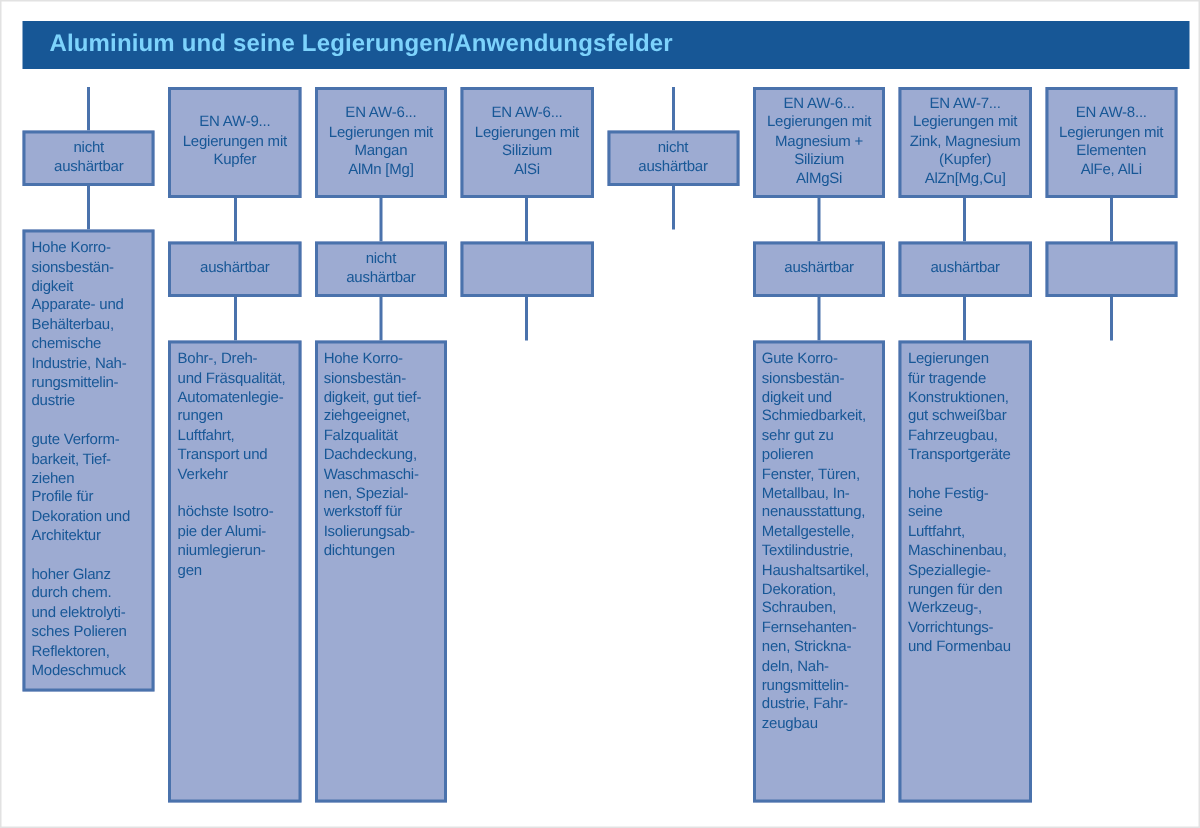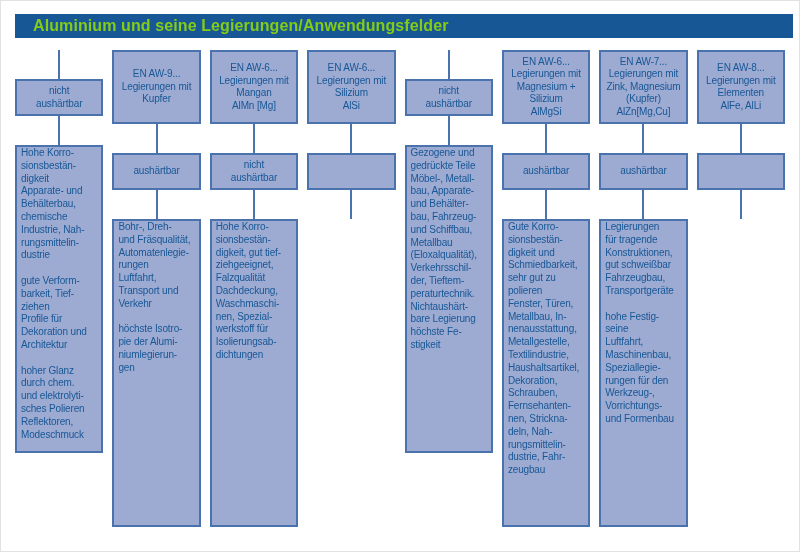--- a/index.html
+++ b/index.html
@@ -14,9 +14,9 @@
   }
   .titlebar {
     margin:13px 6px 0 14px;
-    height:24px;
+    height:32px;
     background:#175796;
-    color:#84cc16;
+    color:#7dd3fc;
     display:flex;
     align-items:center;
     padding-left:18px;

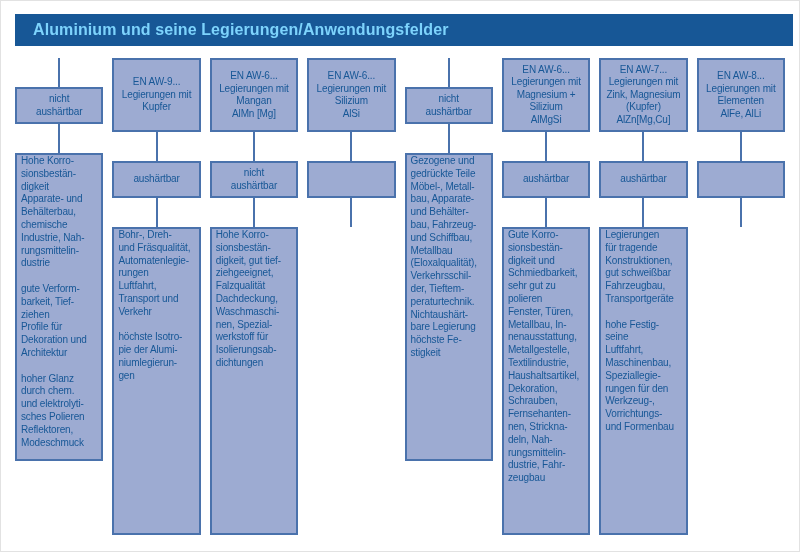--- a/index.html
+++ b/index.html
@@ -63,7 +63,7 @@
   }
   .box.detail {
     height:308px;
-    padding:0 4px;
+    padding:5px 4px;
     line-height:1.28;
     overflow:hidden;
   }

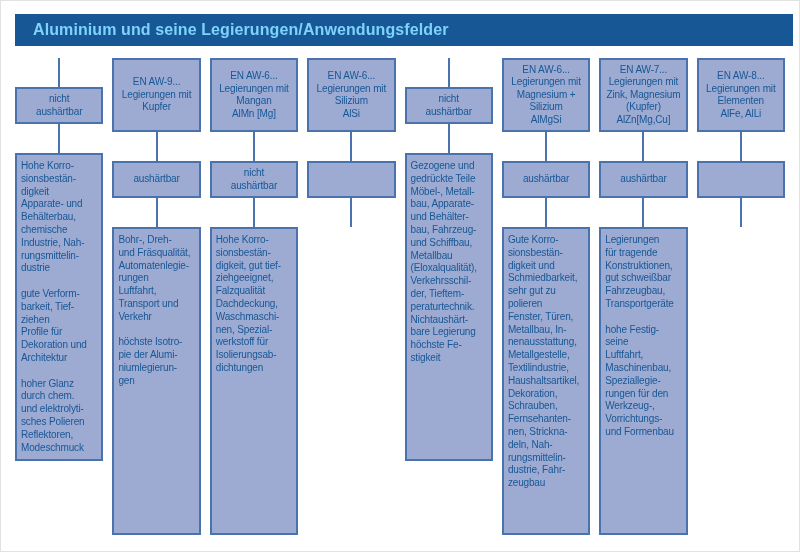--- a/index.html
+++ b/index.html
@@ -173,22 +173,6 @@
       <div class="box hard">nicht
 aushärtbar</div>
       <div class="connector"></div>
-      <div class="box detail">Gezogene und
-gedrückte Teile
-Möbel-, Metall-
-bau, Apparate-
-und Behälter-
-bau, Fahrzeug-
-und Schiffbau,
-Metallbau
-(Eloxalqualität),
-Verkehrsschil-
-der, Tieftem-
-peraturtechnik.
-Nichtaushärt-
-bare Legierung
-höchste Fe-
-stigkeit</div>
     </div>
 
     <div class="col">

